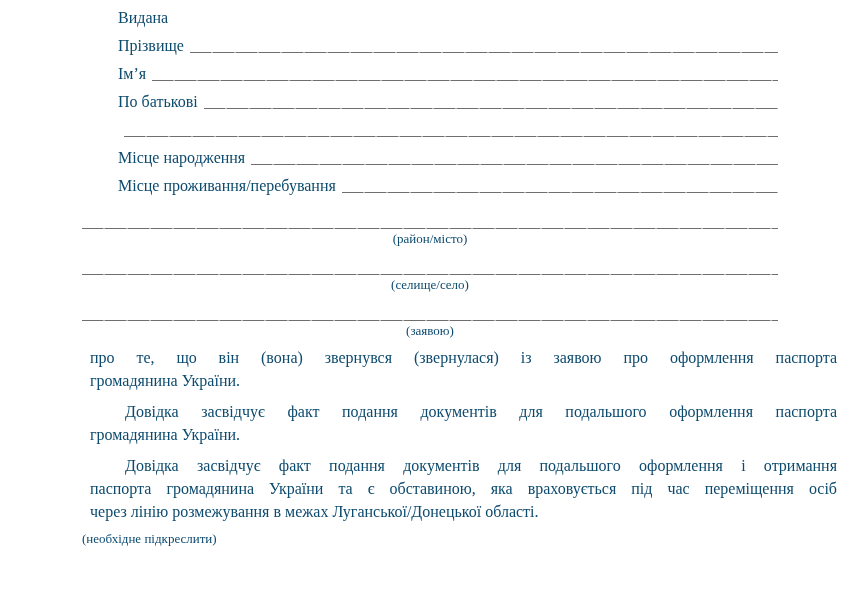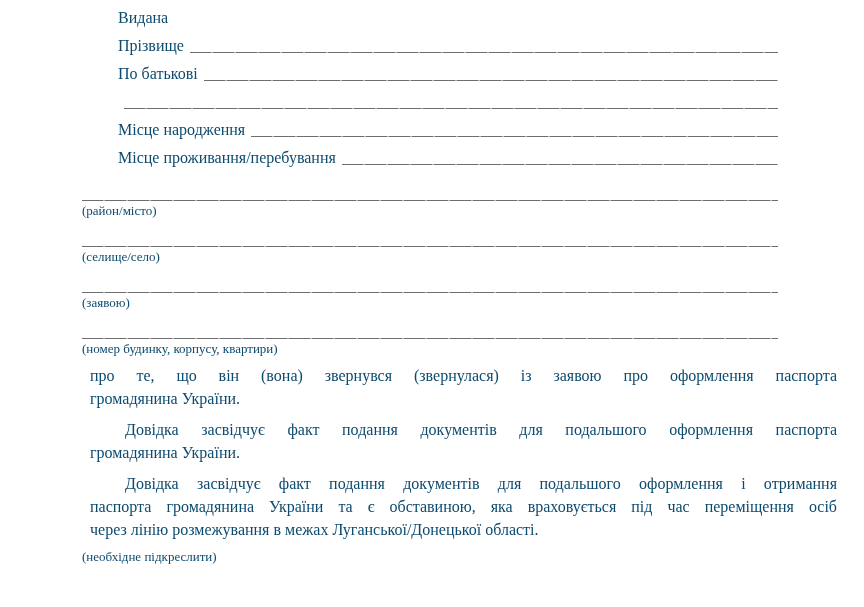--- a/index.html
+++ b/index.html
@@ -112,6 +112,10 @@
         <span class="blank-line"></span>
       </div>
 
+      <div class="field-row">
+        <span class="field-label">Ім’я</span>
+        <span class="blank-line"></span>
+      </div>
 
       <div class="field-row">
         <span class="field-label">По батькові</span>

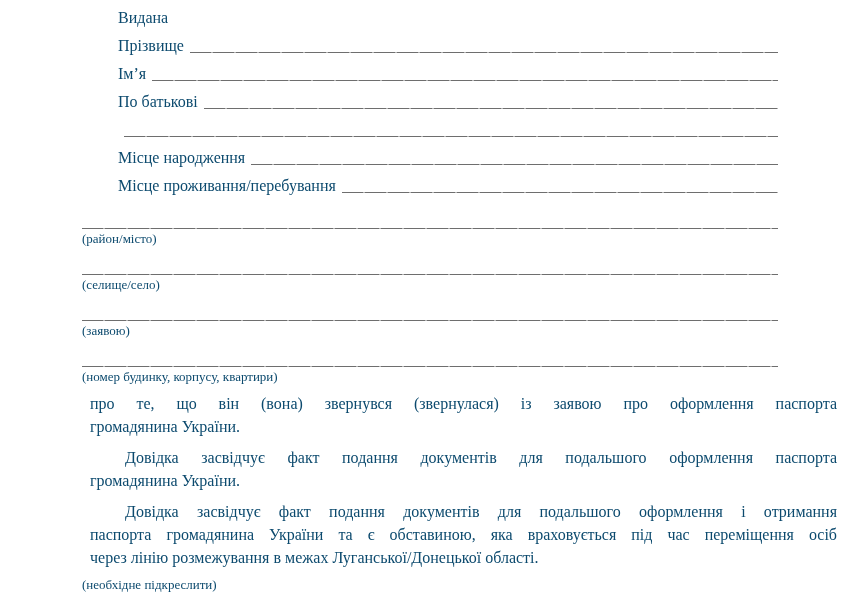--- a/index.html
+++ b/index.html
@@ -68,7 +68,7 @@
     height: 15px;
     padding-top: 2px;
     line-height: 15px;
-    text-align: left;
+    text-align: center;
     font-size: 13px;
   }
   

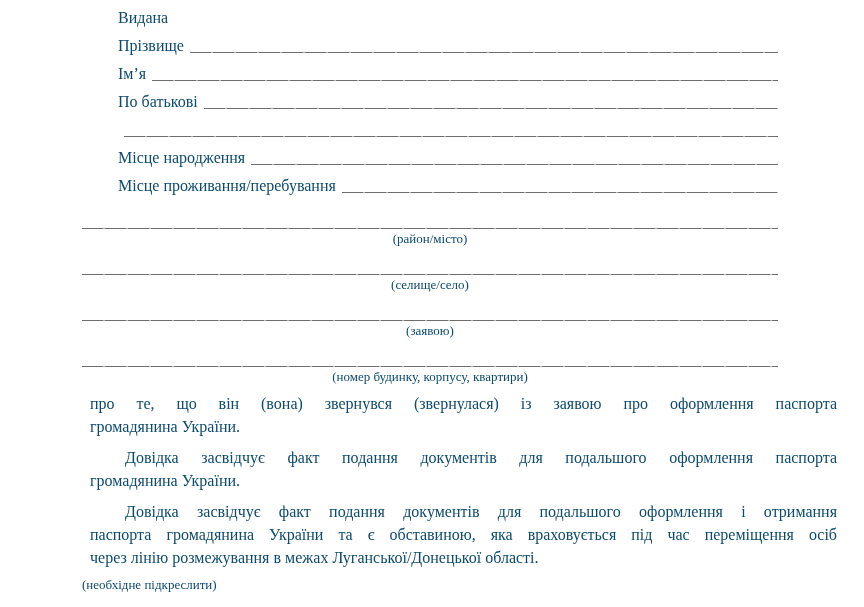--- a/index.html
+++ b/index.html
@@ -153,10 +153,6 @@
       <div class="addr-caption">(заявою)</div>
     </div>
 
-    <div class="addr-group">
-      <div class="addr-line"></div>
-      <div class="addr-caption">(номер будинку, корпусу, квартири)</div>
-    </div>
   </div>
 
   <div class="body-text">

